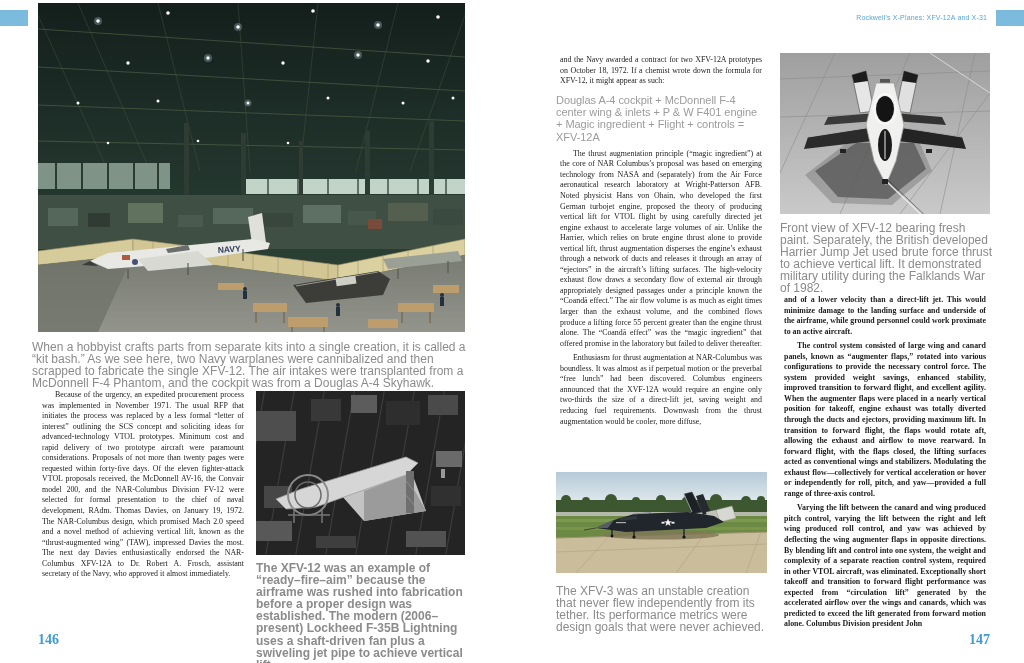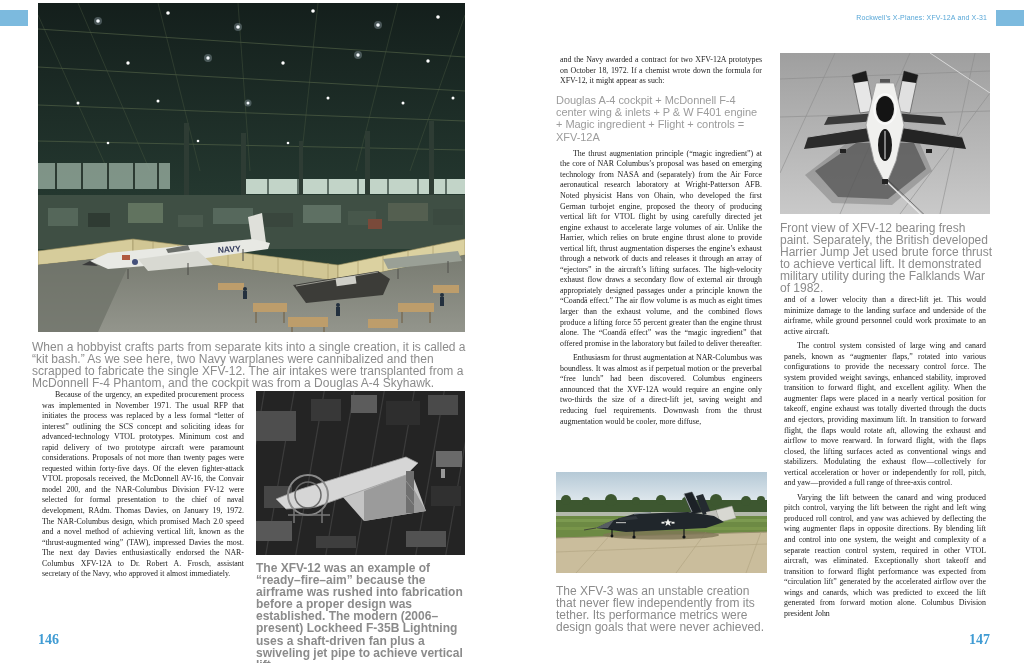--- a/index.html
+++ b/index.html
@@ -26,7 +26,7 @@
      text-align:justify;}
   .col-left-page{left:38px;top:386px;width:210px;}
   .col-r1{left:556px;top:51px;}
-  .col-r2{left:780px;top:291px;}
+  .col-r2{left:780px;top:291px;font-weight:bold;}
   .para{margin:4px;text-indent:13px;}
   .para.no-indent{text-indent:0;}
   .formula{font-family:"Liberation Sans",sans-serif;font-size:11px;line-height:12.3px;

